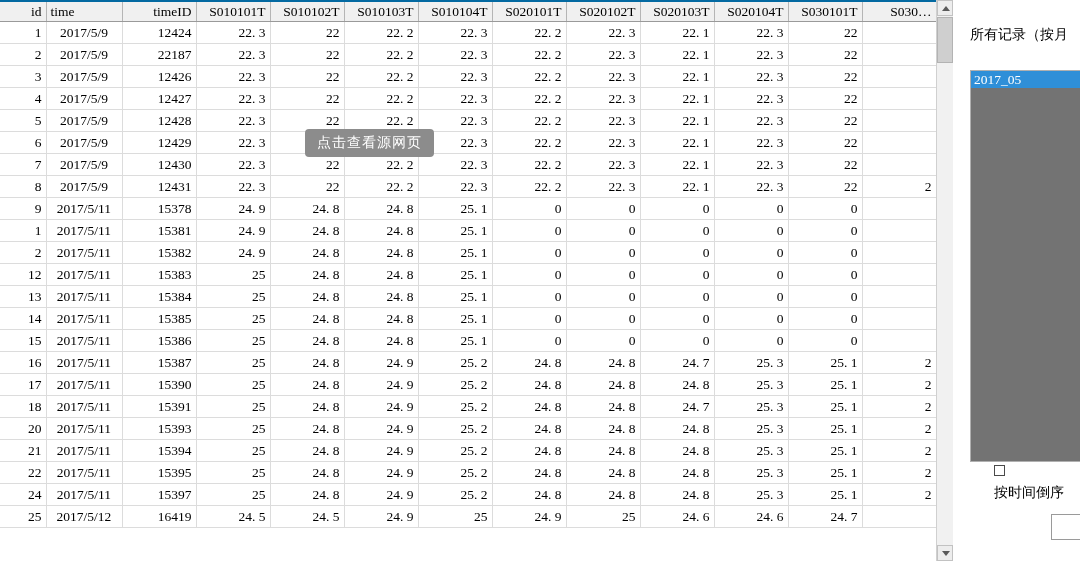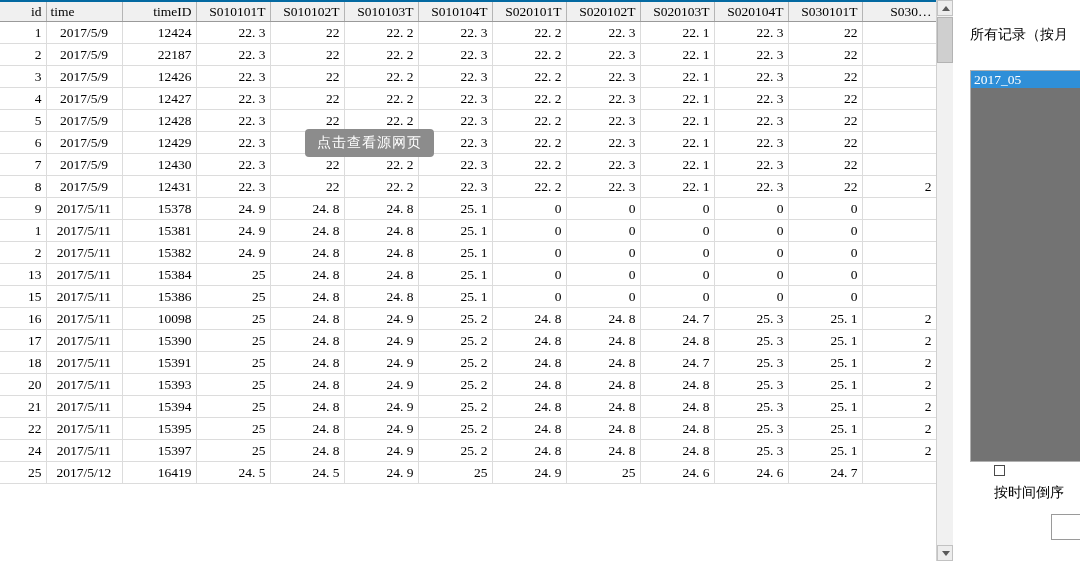--- a/index.html
+++ b/index.html
@@ -418,6 +418,21 @@
             <td></td>
           </tr>
           <tr>
+            <td>12</td>
+            <td class="left">2017/5/11</td>
+            <td>15383</td>
+            <td>25</td>
+            <td>24. 8</td>
+            <td>24. 8</td>
+            <td>25. 1</td>
+            <td>0</td>
+            <td>0</td>
+            <td>0</td>
+            <td>0</td>
+            <td>0</td>
+            <td></td>
+          </tr>
+          <tr>
             <td>13</td>
             <td class="left">2017/5/11</td>
             <td>15384</td>

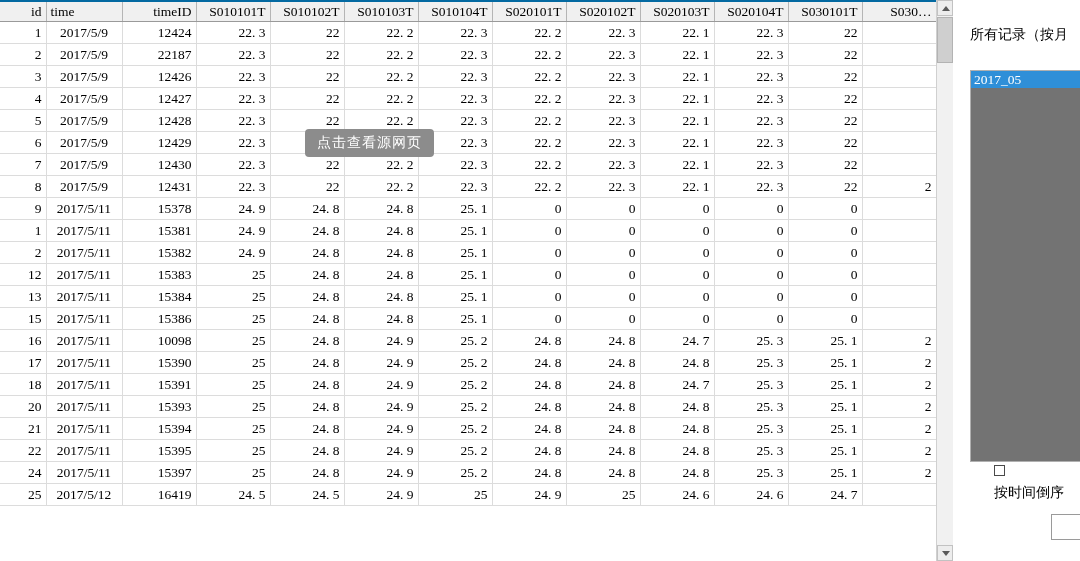--- a/index.html
+++ b/index.html
@@ -448,6 +448,21 @@
             <td></td>
           </tr>
           <tr>
+            <td>14</td>
+            <td class="left">2017/5/11</td>
+            <td>15385</td>
+            <td>25</td>
+            <td>24. 8</td>
+            <td>24. 8</td>
+            <td>25. 1</td>
+            <td>0</td>
+            <td>0</td>
+            <td>0</td>
+            <td>0</td>
+            <td>0</td>
+            <td></td>
+          </tr>
+          <tr>
             <td>15</td>
             <td class="left">2017/5/11</td>
             <td>15386</td>

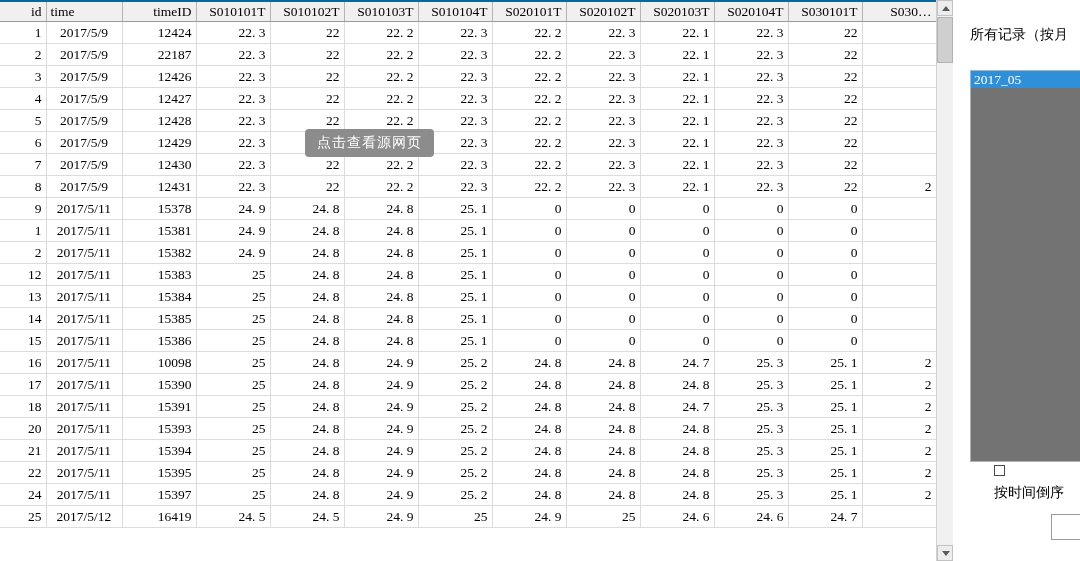--- a/index.html
+++ b/index.html
@@ -480,7 +480,7 @@
           <tr>
             <td>16</td>
             <td class="left">2017/5/11</td>
-            <td>10098</td>
+            <td>15387</td>
             <td>25</td>
             <td>24. 8</td>
             <td>24. 9</td>

